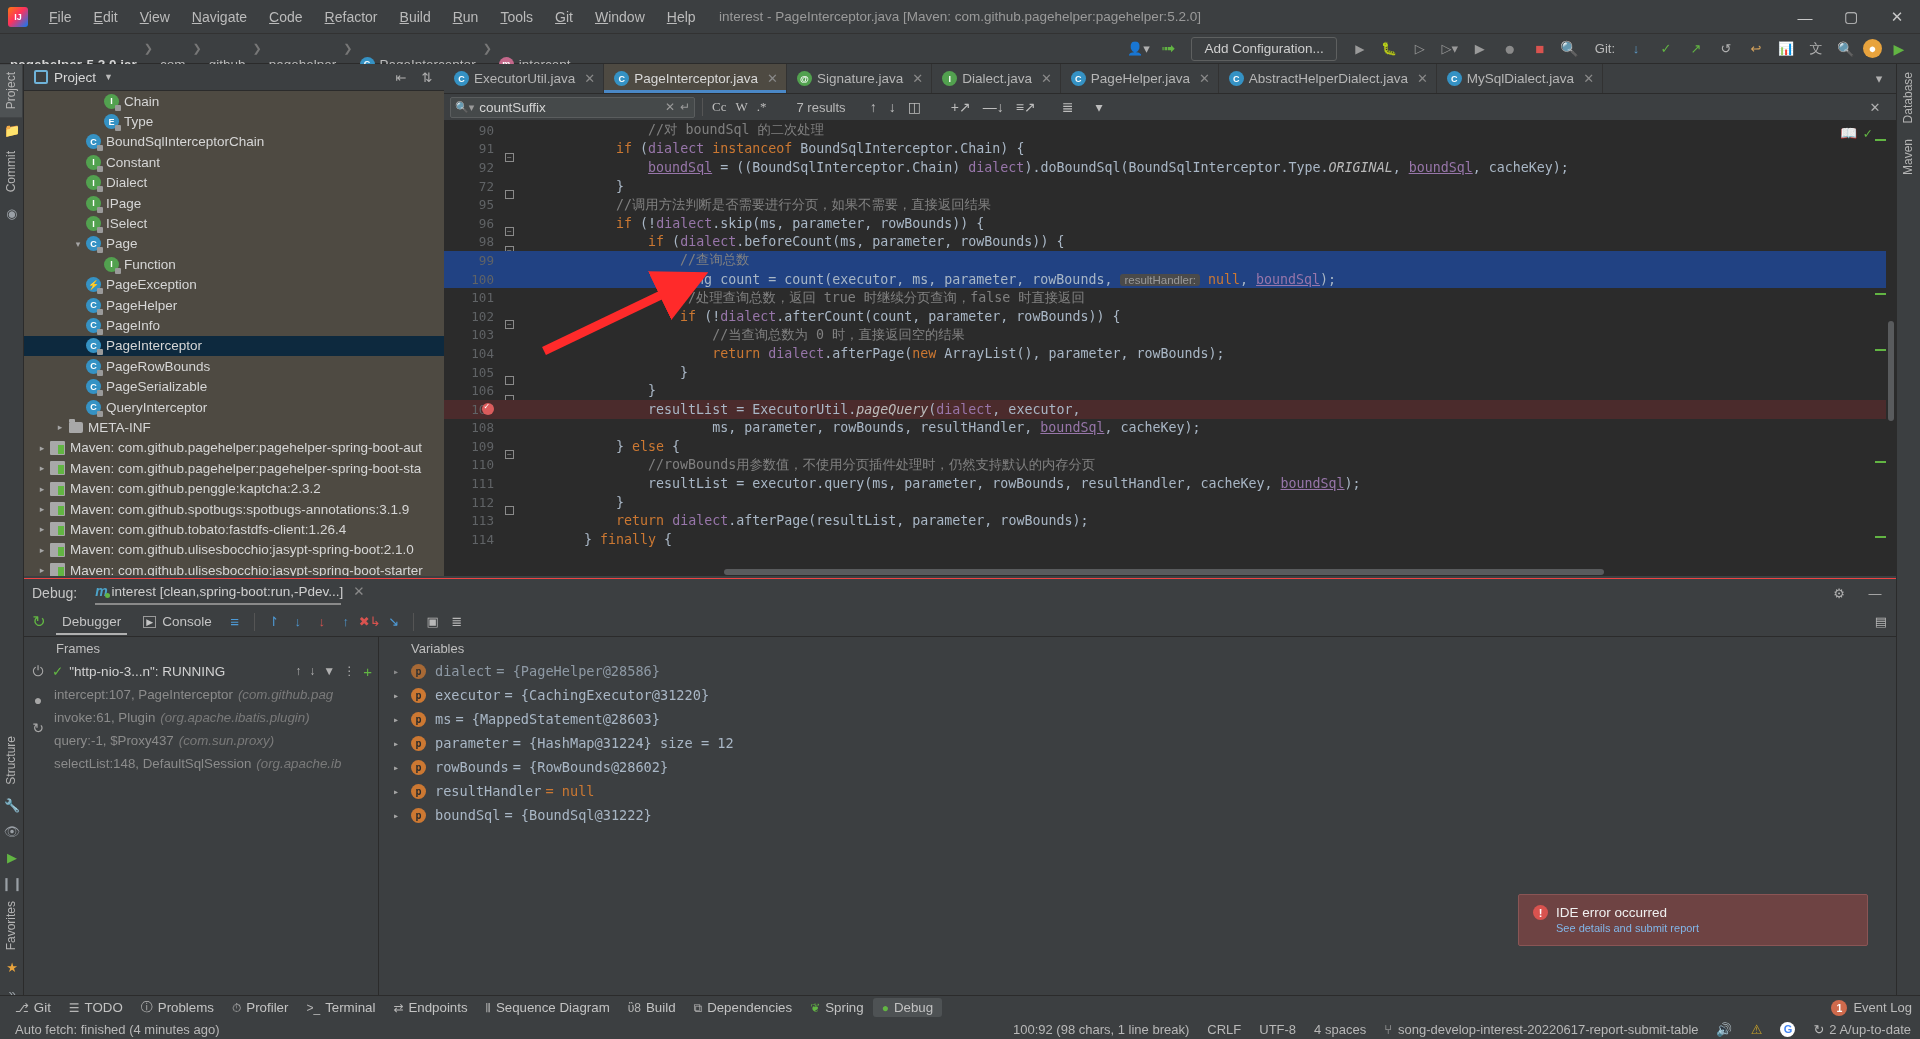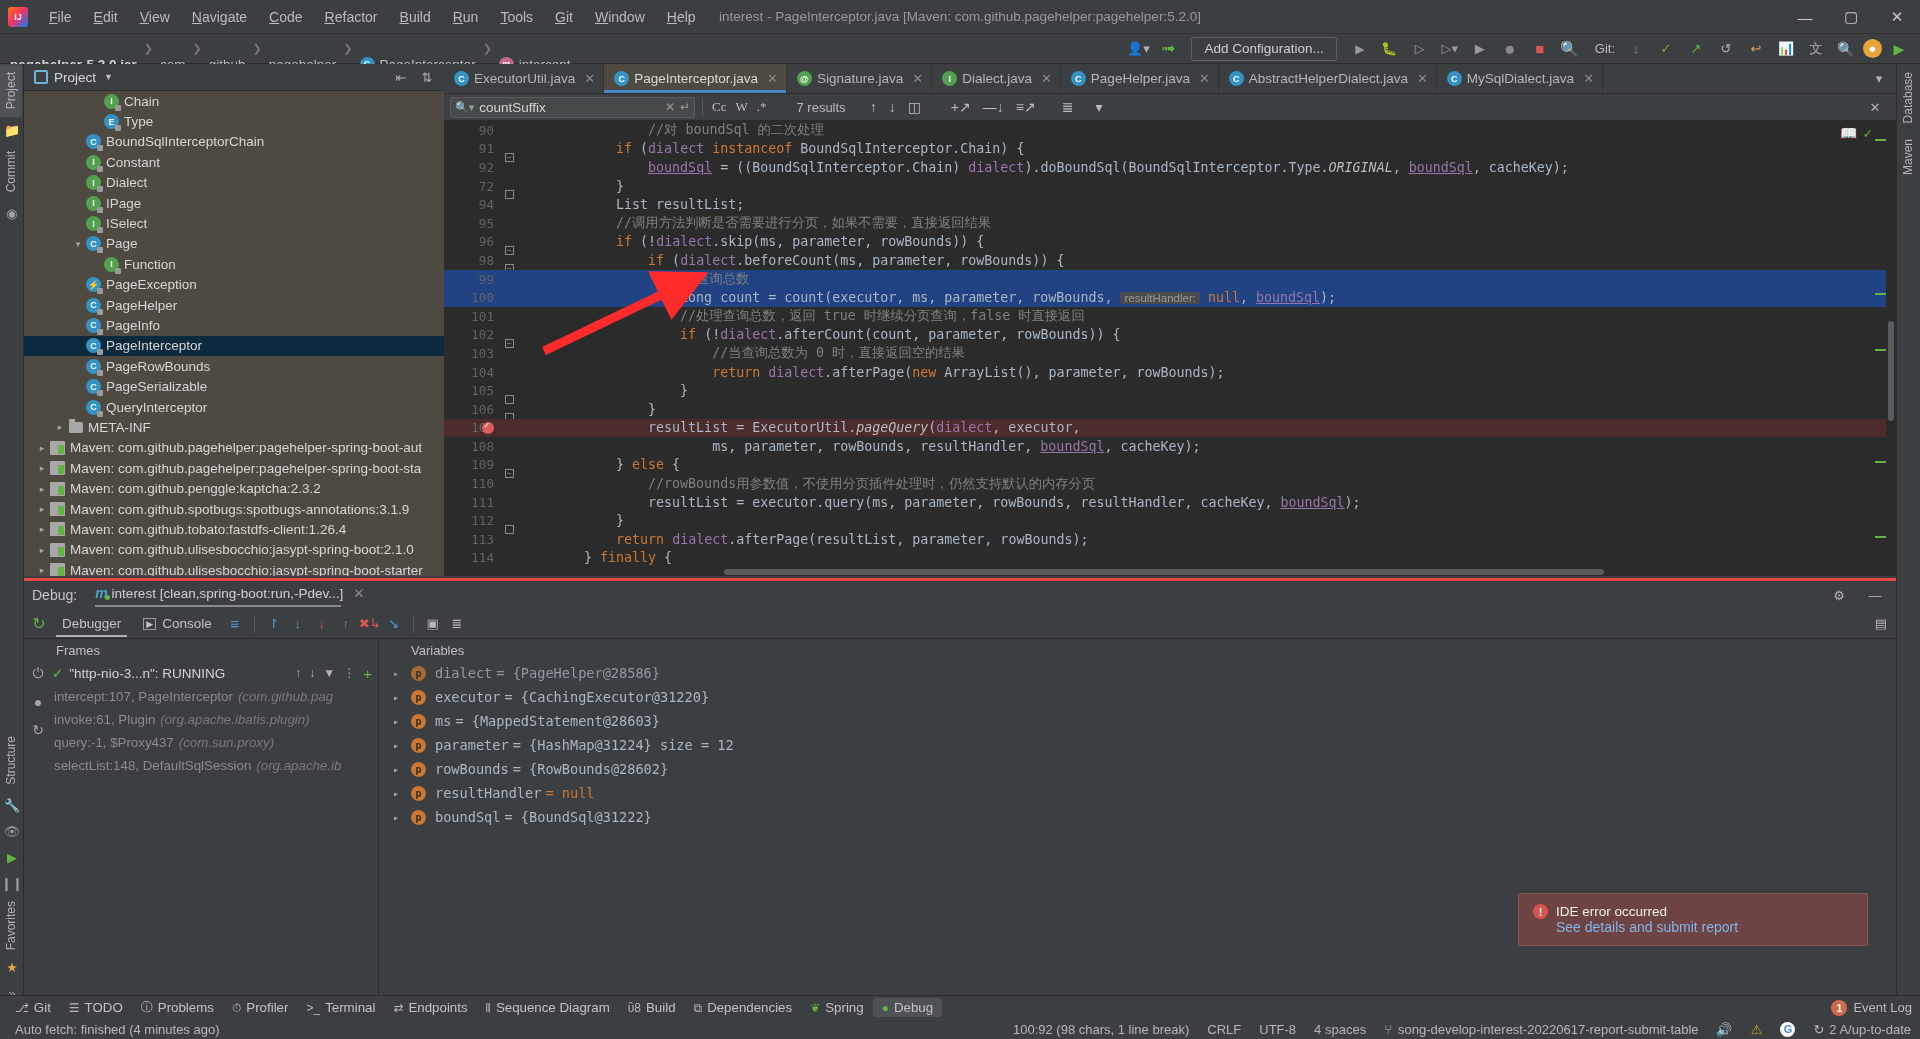--- a/index.html
+++ b/index.html
@@ -637,7 +637,6 @@
           <div class="coderow"><span class="gutter">91</span><span class="foldcol"><span class="fold">−</span></span><span class="code"><span class="txt">            </span><span class="kw">if</span><span class="txt"> (</span><span class="fld">dialect</span><span class="txt"> </span><span class="kw">instanceof</span><span class="txt"> BoundSqlInterceptor.Chain) {</span></span></div>
           <div class="coderow"><span class="gutter">92</span><span class="foldcol"><span class="foldline"></span></span><span class="code"><span class="txt">                </span><span class="fldu">boundSql</span><span class="txt"> = ((BoundSqlInterceptor.Chain) </span><span class="fld">dialect</span><span class="txt">).doBoundSql(BoundSqlInterceptor.Type.</span><span class="sta">ORIGINAL</span><span class="txt">, </span><span class="fldu">boundSql</span><span class="txt">, cacheKey);</span></span></div>
           <div class="coderow"><span class="gutter">72</span><span class="foldcol"><span class="fold"></span></span><span class="code"><span class="txt">            }</span></span></div>
-          <div class="coderow"><span class="gutter">94</span><span class="foldcol"><span class="foldline"></span></span><span class="code"><span class="txt">            List resultList;</span></span></div>
           <div class="coderow"><span class="gutter">95</span><span class="foldcol"><span class="foldline"></span></span><span class="code"><span class="cm">            //调用方法判断是否需要进行分页，如果不需要，直接返回结果</span></span></div>
           <div class="coderow"><span class="gutter">96</span><span class="foldcol"><span class="fold">−</span></span><span class="code"><span class="txt">            </span><span class="kw">if</span><span class="txt"> (!</span><span class="fld">dialect</span><span class="txt">.skip(ms, parameter, rowBounds)) {</span></span></div>
           <div class="coderow"><span class="gutter">98</span><span class="foldcol"><span class="fold">−</span></span><span class="code"><span class="txt">                </span><span class="kw">if</span><span class="txt"> (</span><span class="fld">dialect</span><span class="txt">.beforeCount(ms, parameter, rowBounds)) {</span></span></div>

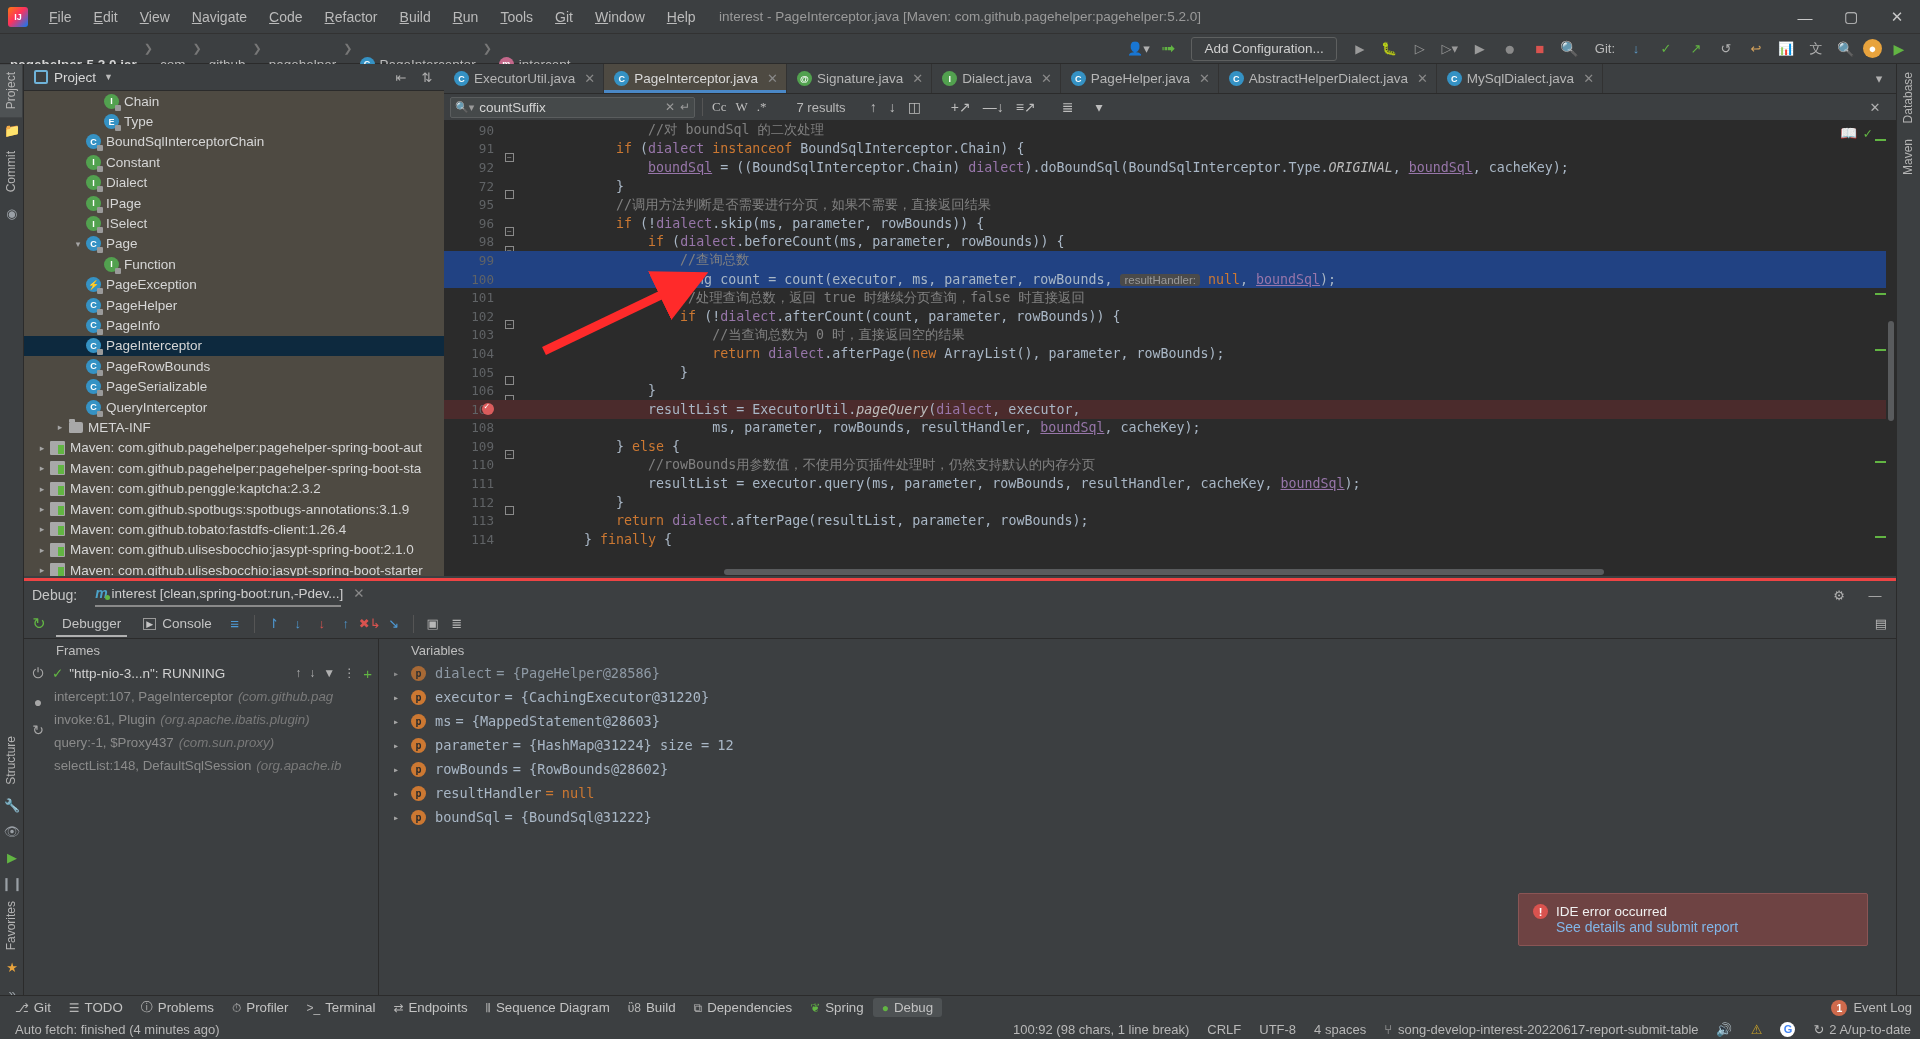--- a/index.html
+++ b/index.html
@@ -224,7 +224,7 @@
   
   .debug-panel{
     position:absolute;left:24px;right:24px;top:578px;bottom:33px;background:#3c3f41;
-    border-top:3px solid #ef4444;
+    border-top:1px solid #ef4444;
   }
   .debug-head{
     height:28px;display:flex;align-items:center;padding-left:8px;

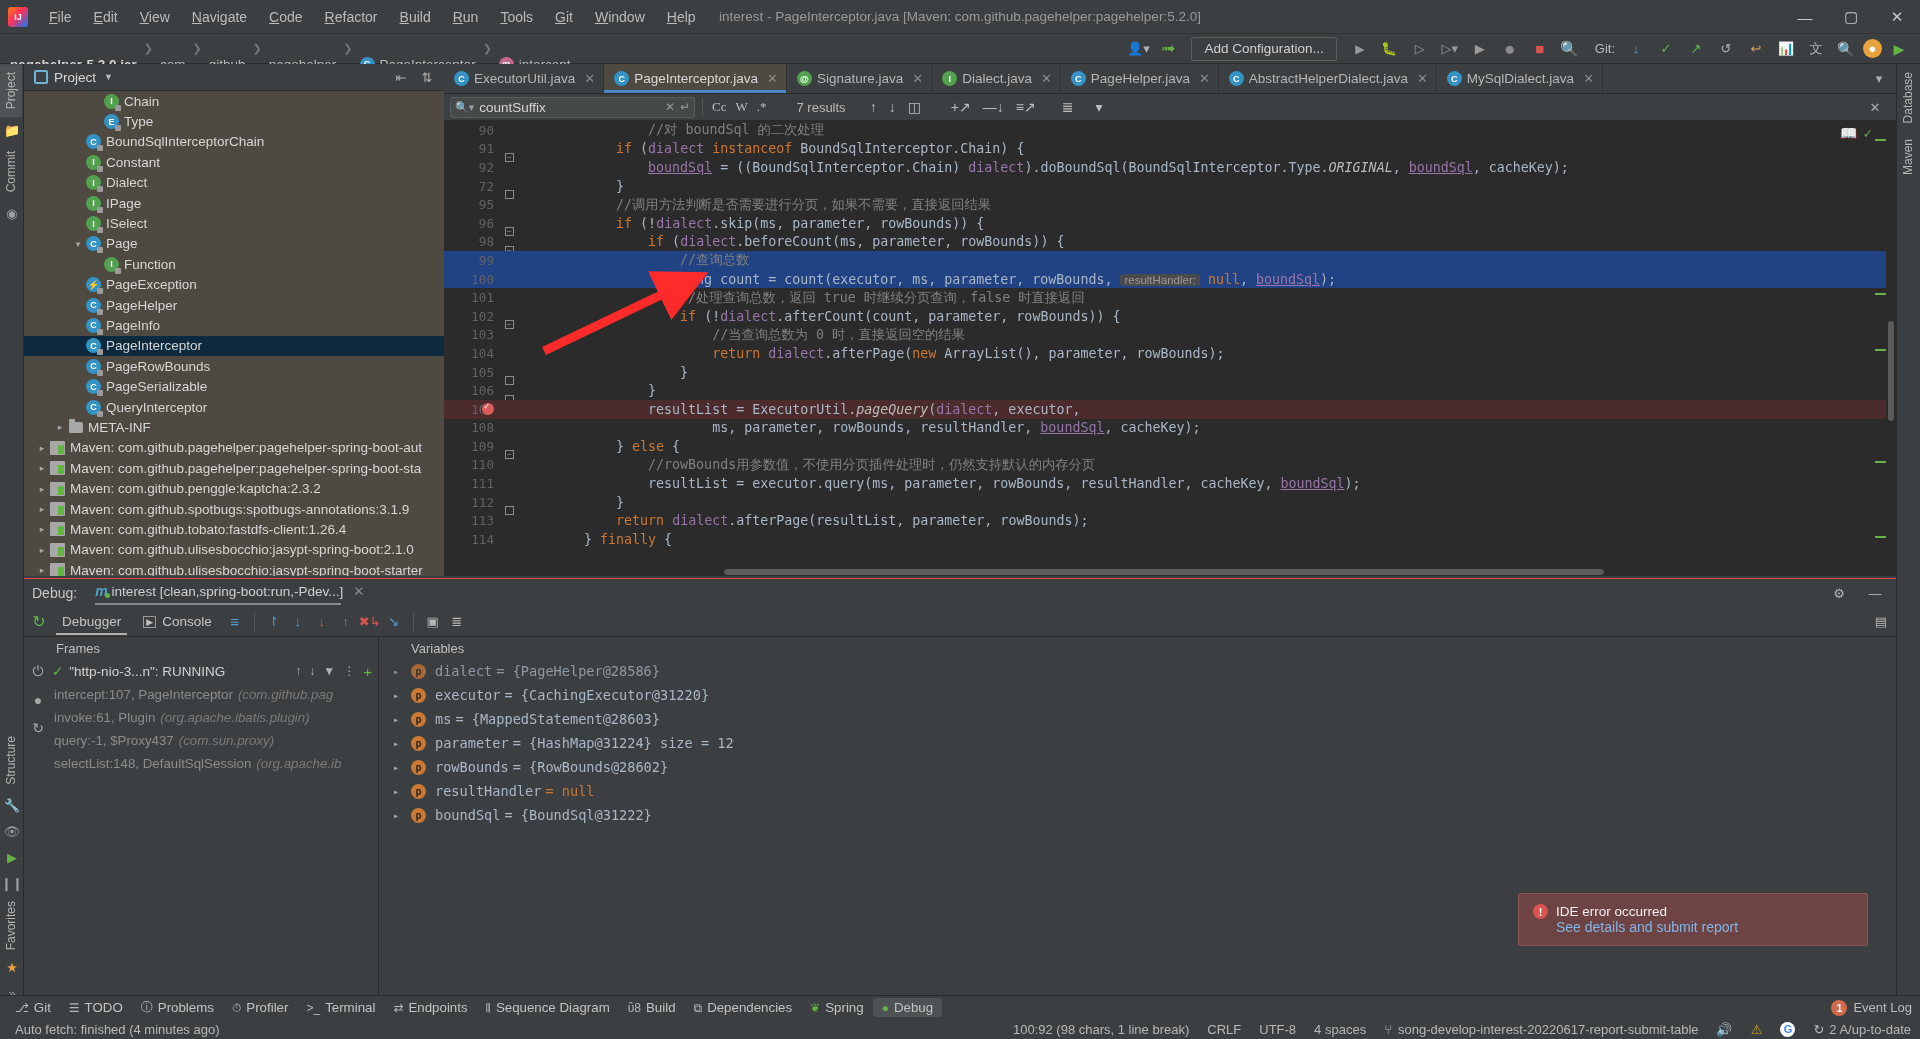--- a/index.html
+++ b/index.html
@@ -289,7 +289,7 @@
     display:inline-flex;align-items:center;justify-content:center;
   }
   .balloon-title{color:#f0f0f0;font-size:13.5px;}
-  .balloon-link{color:#82b6e8;font-size:14px;margin-top:7px;margin-left:23px;text-decoration:none;}
+  .balloon-link{color:#82b6e8;font-size:11px;margin-top:7px;margin-left:23px;text-decoration:none;}
   .toolwin-bar{
     position:absolute;left:0;right:0;bottom:20px;height:24px;background:#3c3f41;
     display:flex;align-items:center;padding-left:6px;gap:0;border-top:1px solid #2b2b2b;

